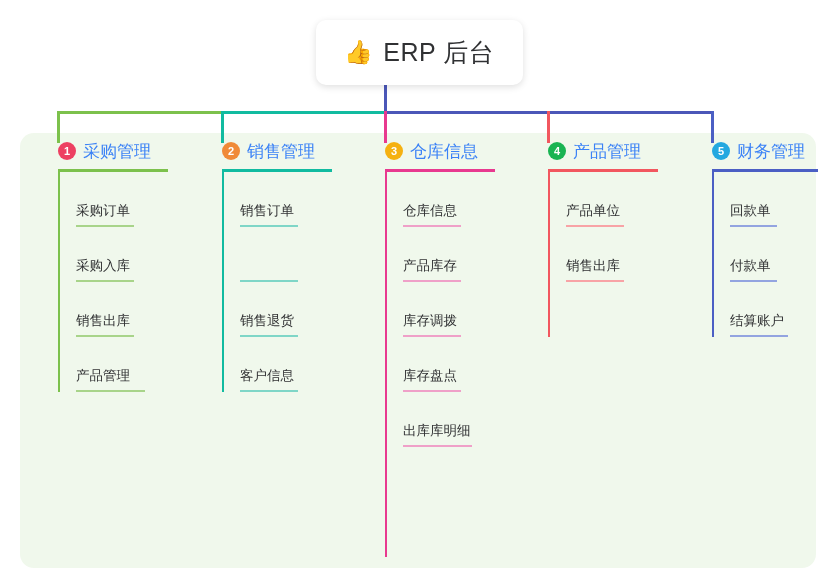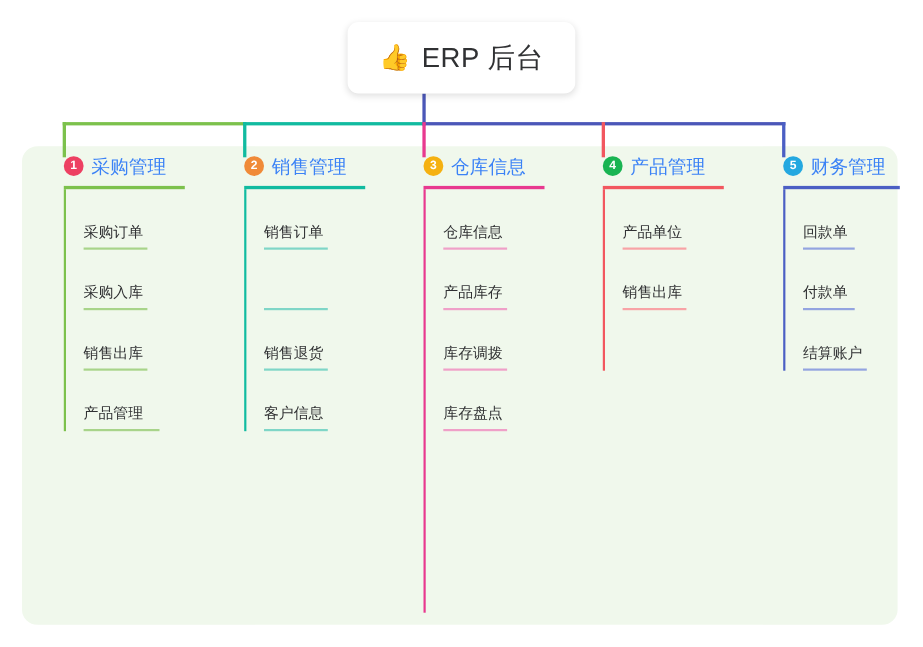--- a/index.html
+++ b/index.html
@@ -237,6 +237,10 @@
             <div class="item-label">库存盘点</div>
             <div class="item-rule" style="background: rgb(239, 160, 200); width: 58px;"></div>
           </div>
+          <div class="item">
+            <div class="item-label">出库库明细</div>
+            <div class="item-rule" style="background: rgb(239, 160, 200); width: 69px;"></div>
+          </div>
         </div>
       </div>
       <div class="column" style="left: 508px; width: 150px;">

